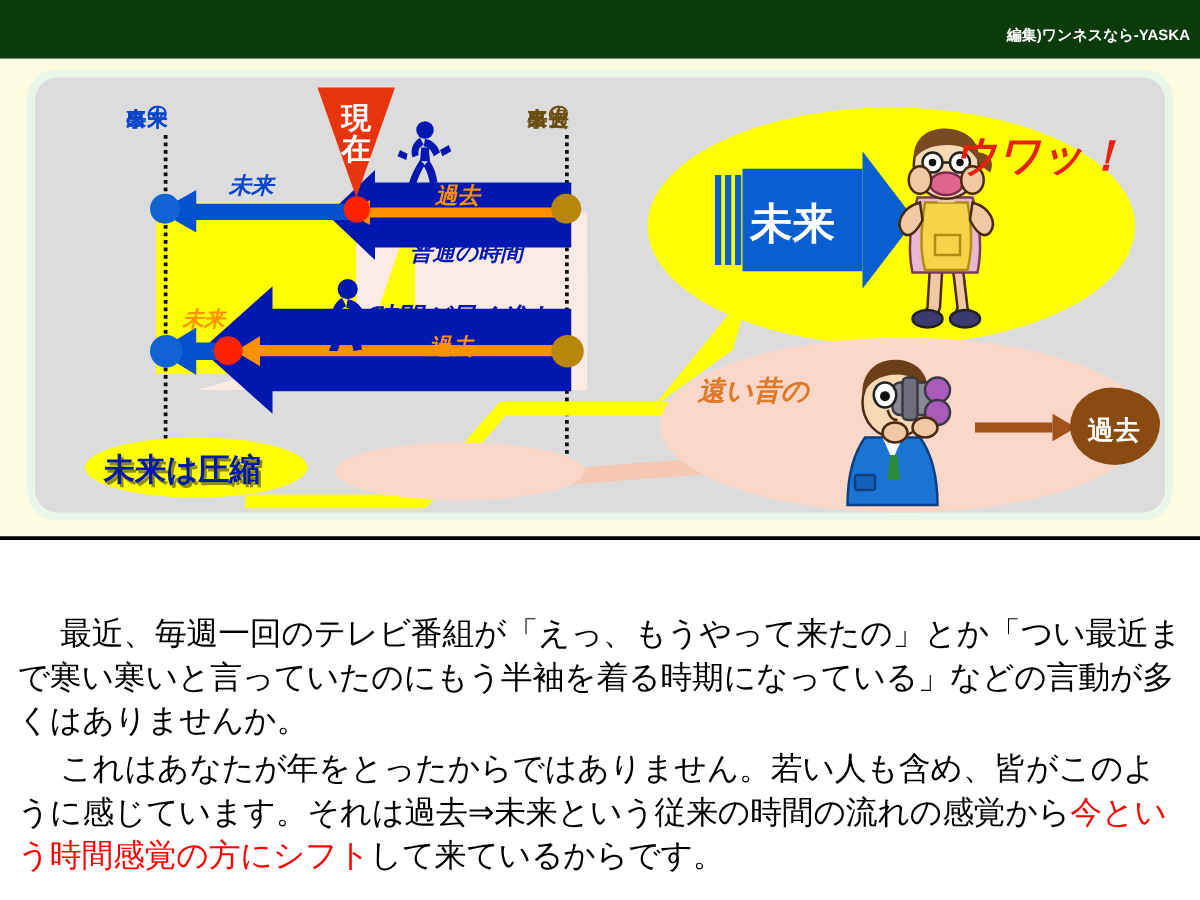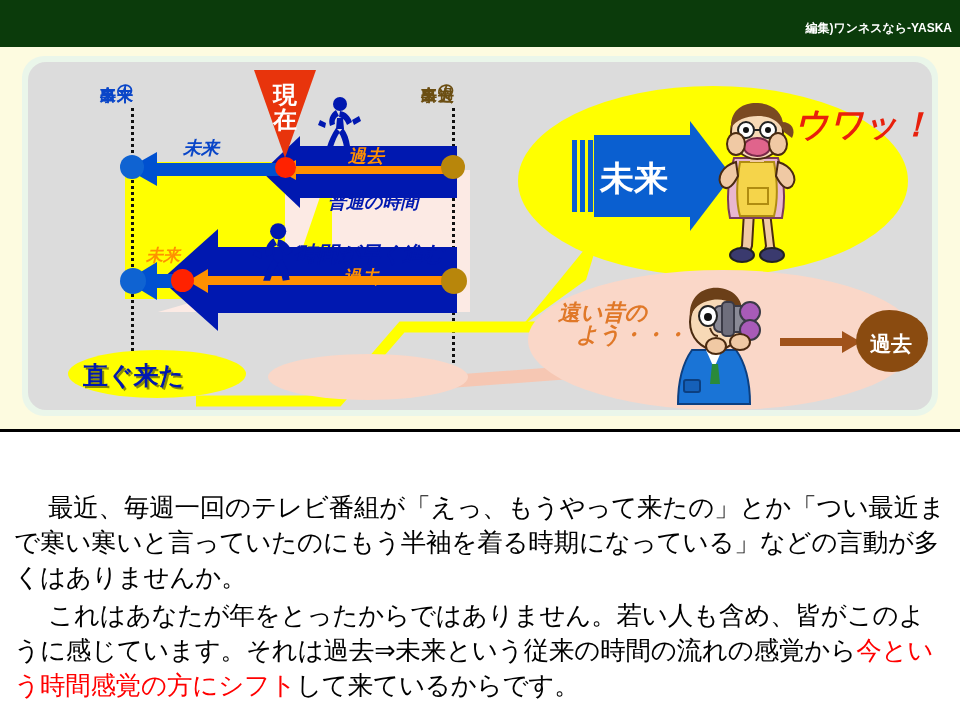--- a/index.html
+++ b/index.html
@@ -382,7 +382,7 @@
           <ellipse cx="78" cy="44" rx="9" ry="11" fill="#f0c9a4" stroke="#4a2a10" stroke-width="2"></ellipse>
         </svg>
 
-        <div class="lbl" style="left:766px; top:40px; font-size:34px; font-weight:bold; font-style:italic; color:#e8200c;">ウワッ！</div>
+        <div class="lbl" style="left:735px; top:40px; font-size:34px; font-weight:bold; font-style:italic; color:#e8200c;">ウワッ！</div>
 
         <div class="ellipse" style="left:500px; top:208px; width:390px; height:140px; background:#fad7c8;"></div>
 

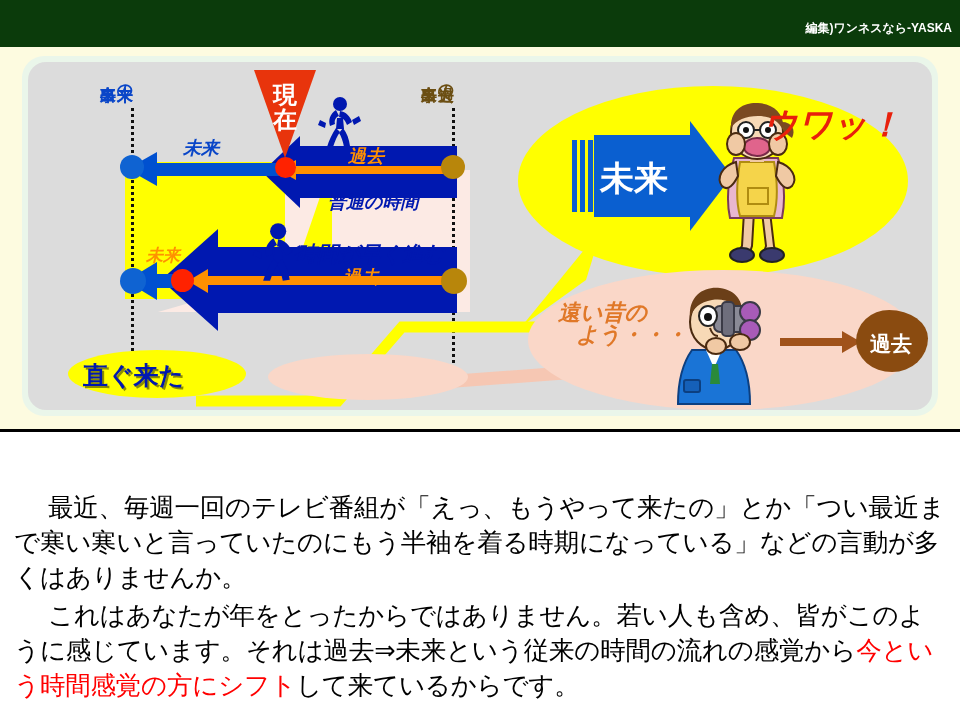--- a/index.html
+++ b/index.html
@@ -387,7 +387,6 @@
         <div class="ellipse" style="left:500px; top:208px; width:390px; height:140px; background:#fad7c8;"></div>
 
         <div class="lbl" style="left:530px; top:236px; font-size:22px; font-weight:bold; font-style:italic; color:#e07828;">遠い昔の</div>
-        <div class="lbl" style="left:548px; top:258px; font-size:22px; font-weight:bold; font-style:italic; color:#e07828;">よう・・・</div>
 
         <svg class="figsvg" style="left:638px; top:222px;" width="118" height="122" viewBox="0 0 118 122">
 

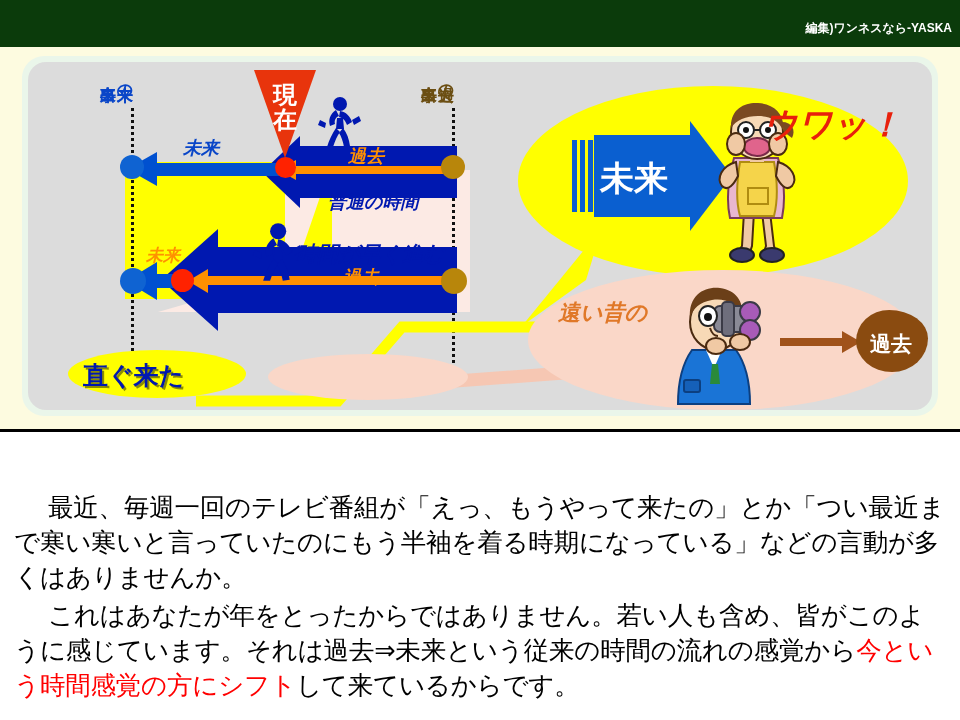--- a/index.html
+++ b/index.html
@@ -332,7 +332,7 @@
         </svg>
 
         <div class="caption-pill" style="left:40px; top:288px; width:178px; height:48px; background:#ffff00;"></div>
-        <div class="caption-txt" style="left:55px; top:297px; color:#0018b0;">直ぐ来た</div>
+        <div class="caption-txt" style="left:55px; top:297px; color:#0018b0;">未来は圧縮</div>
 
         <div class="caption-pill" style="left:240px; top:292px; width:200px; height:46px; background:#fad7c8;"></div>
 

